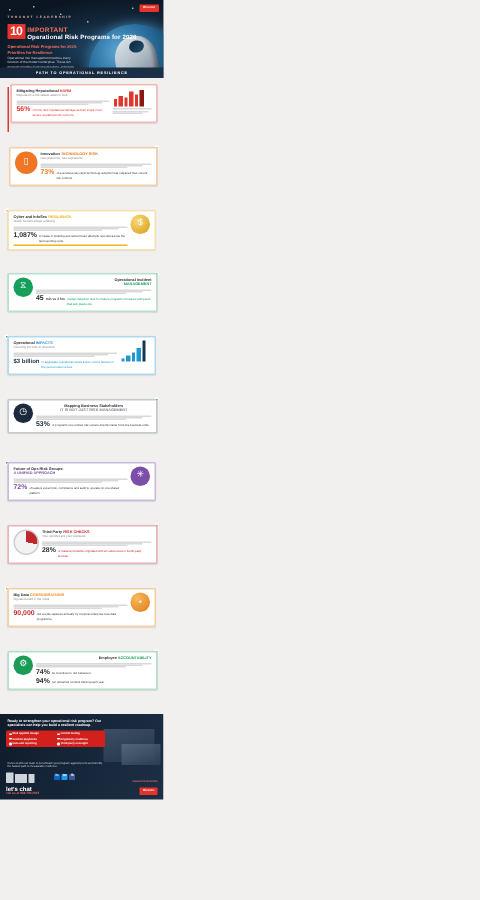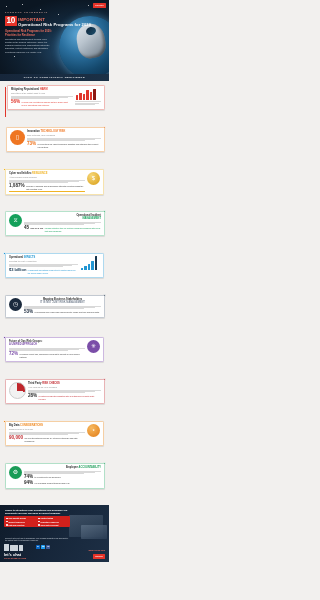--- a/index.html
+++ b/index.html
@@ -17,7 +17,7 @@
 
   
   .hero{
-    position:relative;height:81px;width:109px;
+    position:relative;height:52px;width:109px;
     background:
       radial-gradient(ellipse at 78% 62%, #2a5d86 0%, #13283c 42%, #0b1622 75%),
       linear-gradient(180deg,#0d1b2a,#101f30);

